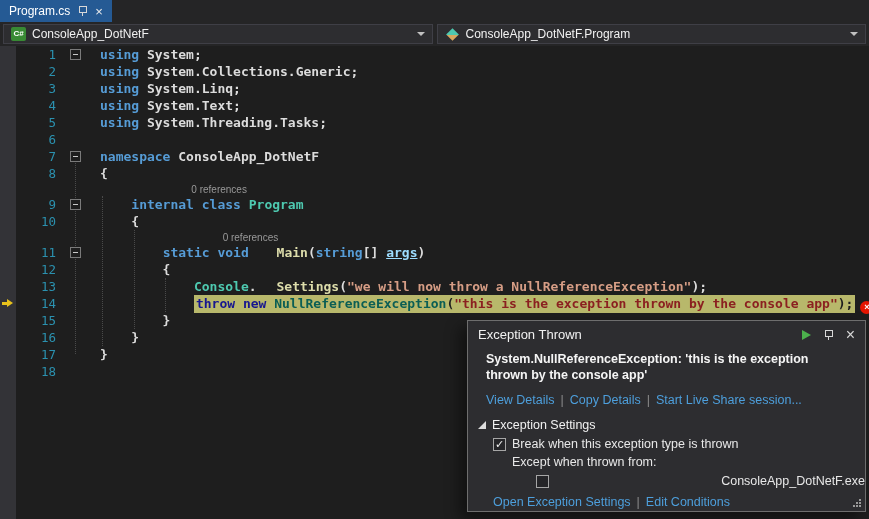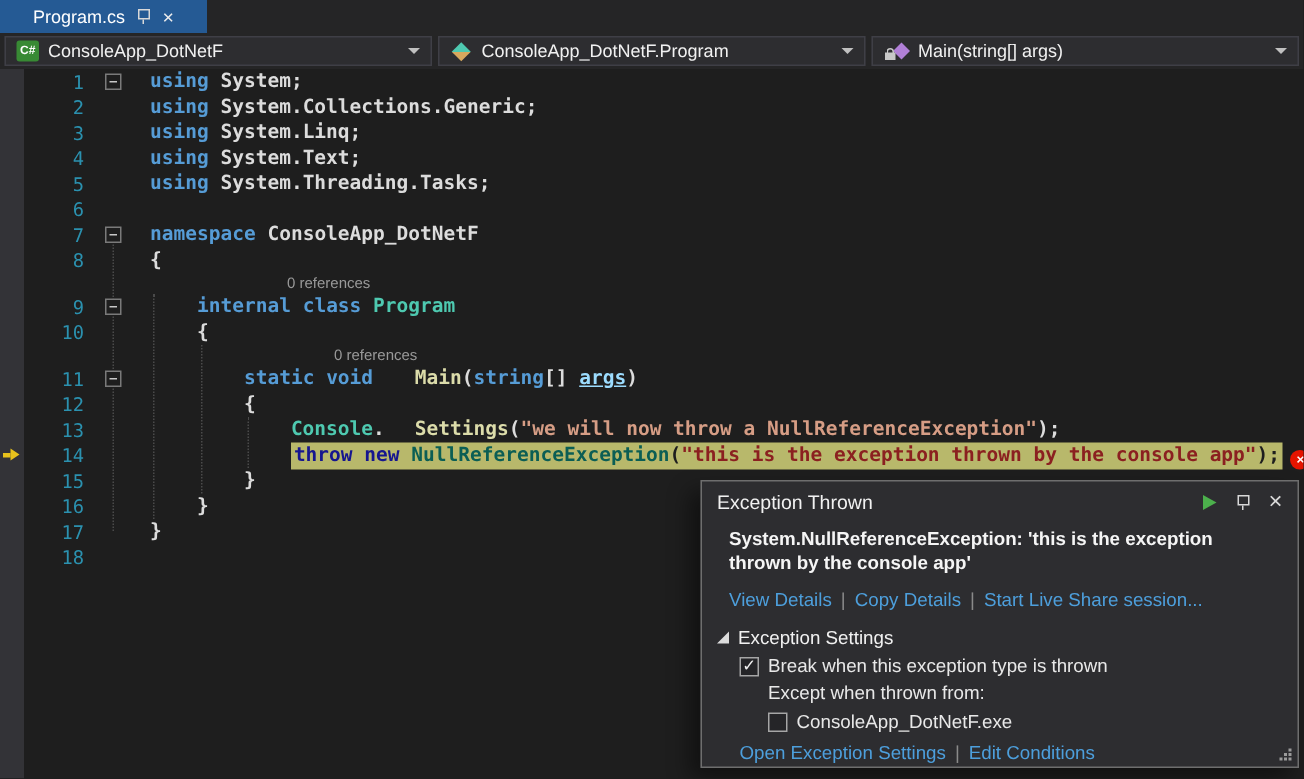--- a/index.html
+++ b/index.html
@@ -8,7 +8,7 @@
 
   
   .tabwell{height:22px;background:var(--c-tabwell-bg,#252526);display:flex;align-items:stretch;}
-  .tab{background:var(--c-tab-active-bg,#255A94);color:#fff;display:flex;align-items:center;gap:8px;padding:0 22px;font-size:12px;}
+  .tab{background:var(--c-tab-active-bg,#255A94);color:#fff;display:flex;align-items:center;gap:8px;padding:0 9px;font-size:12px;}
   .pin{position:relative;width:9px;height:12px;display:inline-block;}
   .pin::before{content:"";position:absolute;left:1px;top:1px;width:6px;height:5px;border:1px solid #D8D8D8;}
   .pin::after{content:"";position:absolute;left:4px;top:8px;width:1px;height:3px;background:#D8D8D8;}

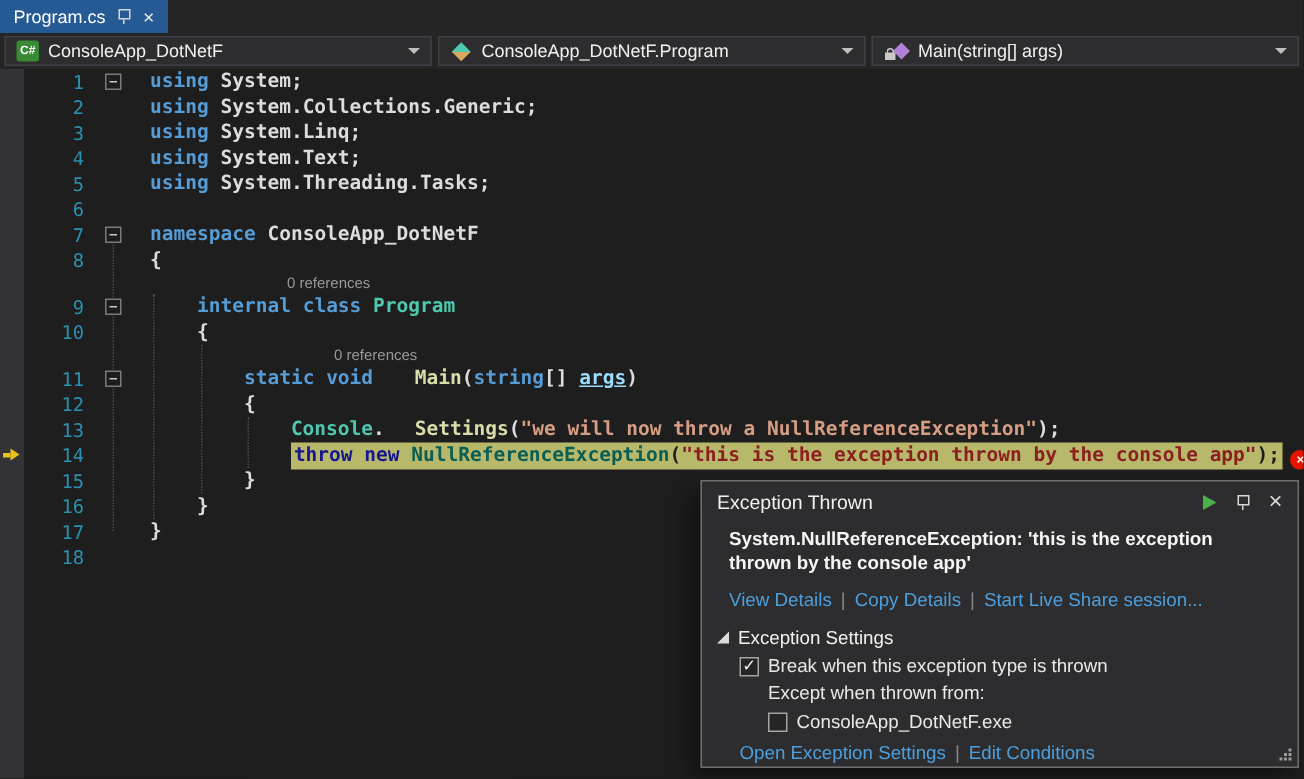--- a/index.html
+++ b/index.html
@@ -95,15 +95,6 @@
     <span class="lbl">ConsoleApp_DotNetF.Program</span>
     <span class="chev"></span>
   </div>
-  <div class="combo">
-    <span class="method-ico">
-      <span class="dia"></span>
-        <span class="lock-shackle"></span>
-        <span class="lock-body"></span>
-    </span>
-    <span class="lbl">Main(string[] args)</span>
-    <span class="chev"></span>
-  </div>
 </div>
 
 <div class="editor">

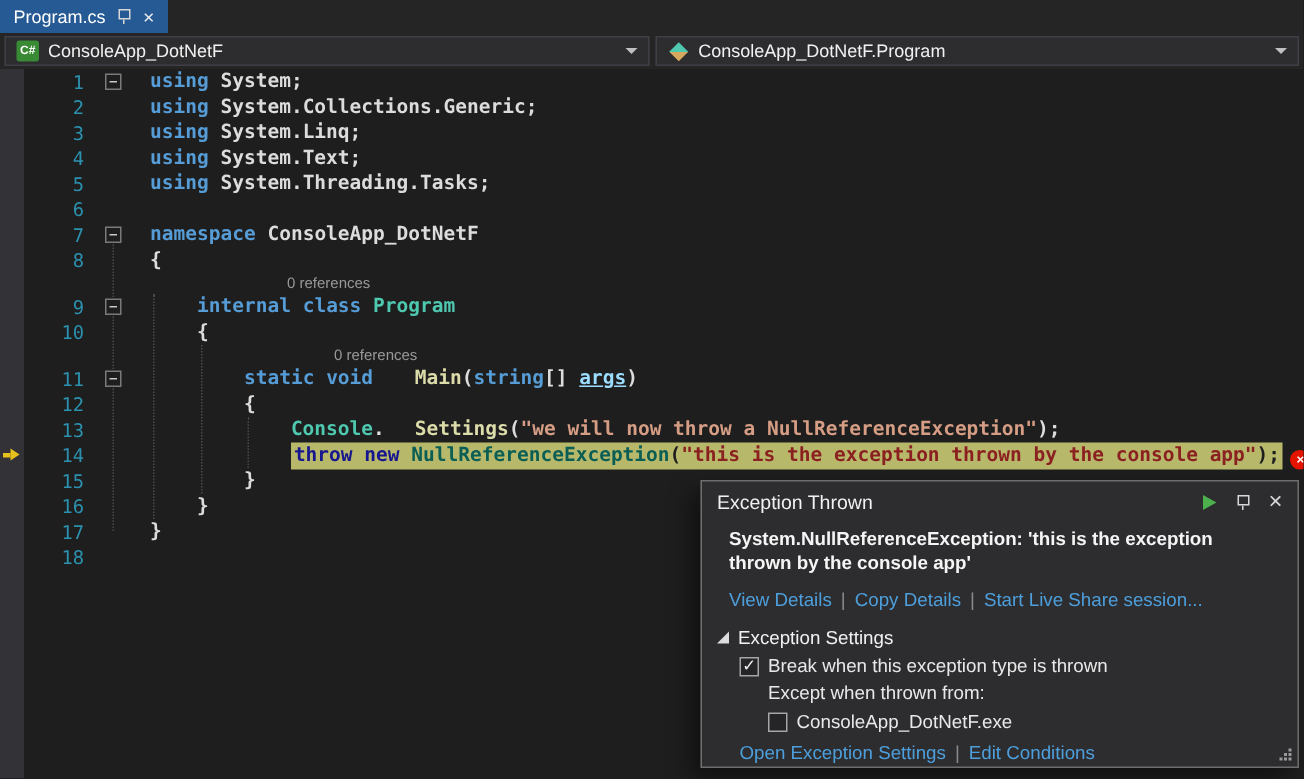--- a/index.html
+++ b/index.html
@@ -67,7 +67,7 @@
   .expander{width:0;height:0;border-bottom:8px solid #DCDCDC;border-left:8px solid transparent;}
   .p-sec-label{color:#F1F1F1;}
   .cb-row{display:flex;align-items:center;gap:6px;margin:5px 0 0 25px;}
-  .cb-row.module{margin-left:44px;}
+  .cb-row.module{margin-left:68px;justify-content:space-between;}
   .cb{flex:0 0 13px;width:13px;height:13px;border:1px solid #A6A6A6;background:#252528;color:#F1F1F1;font-size:11px;line-height:11px;text-align:center;}
   .except{margin:4px 0 0 44px;}
   .p-footer{margin:7px 0 0 25px;}

